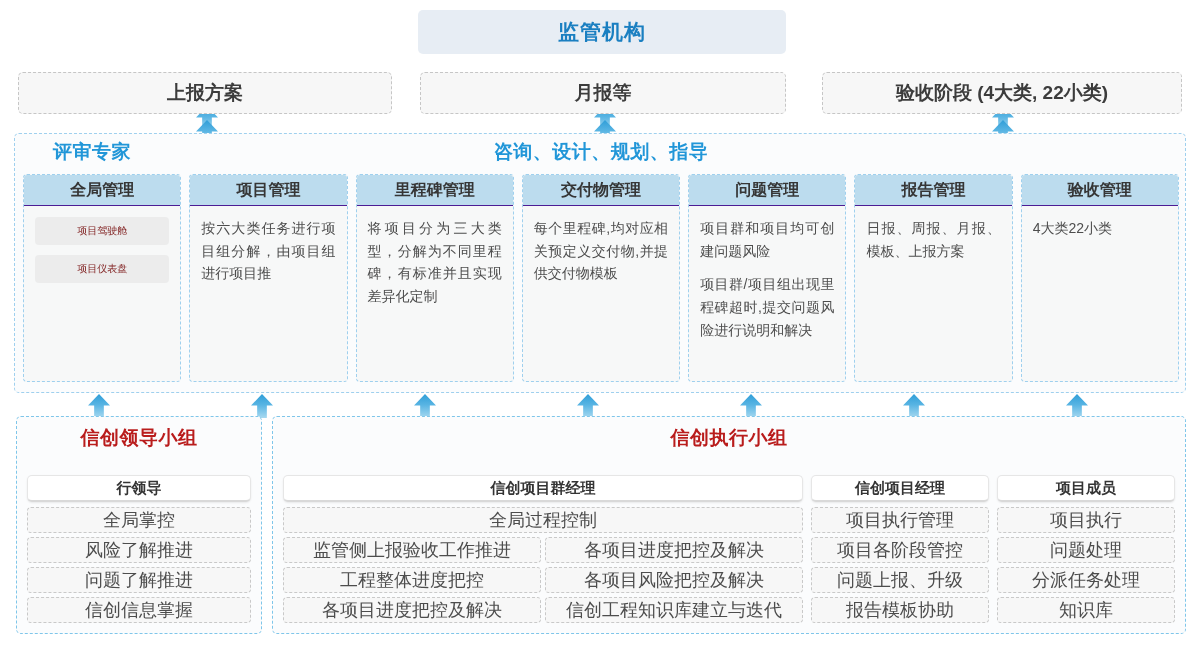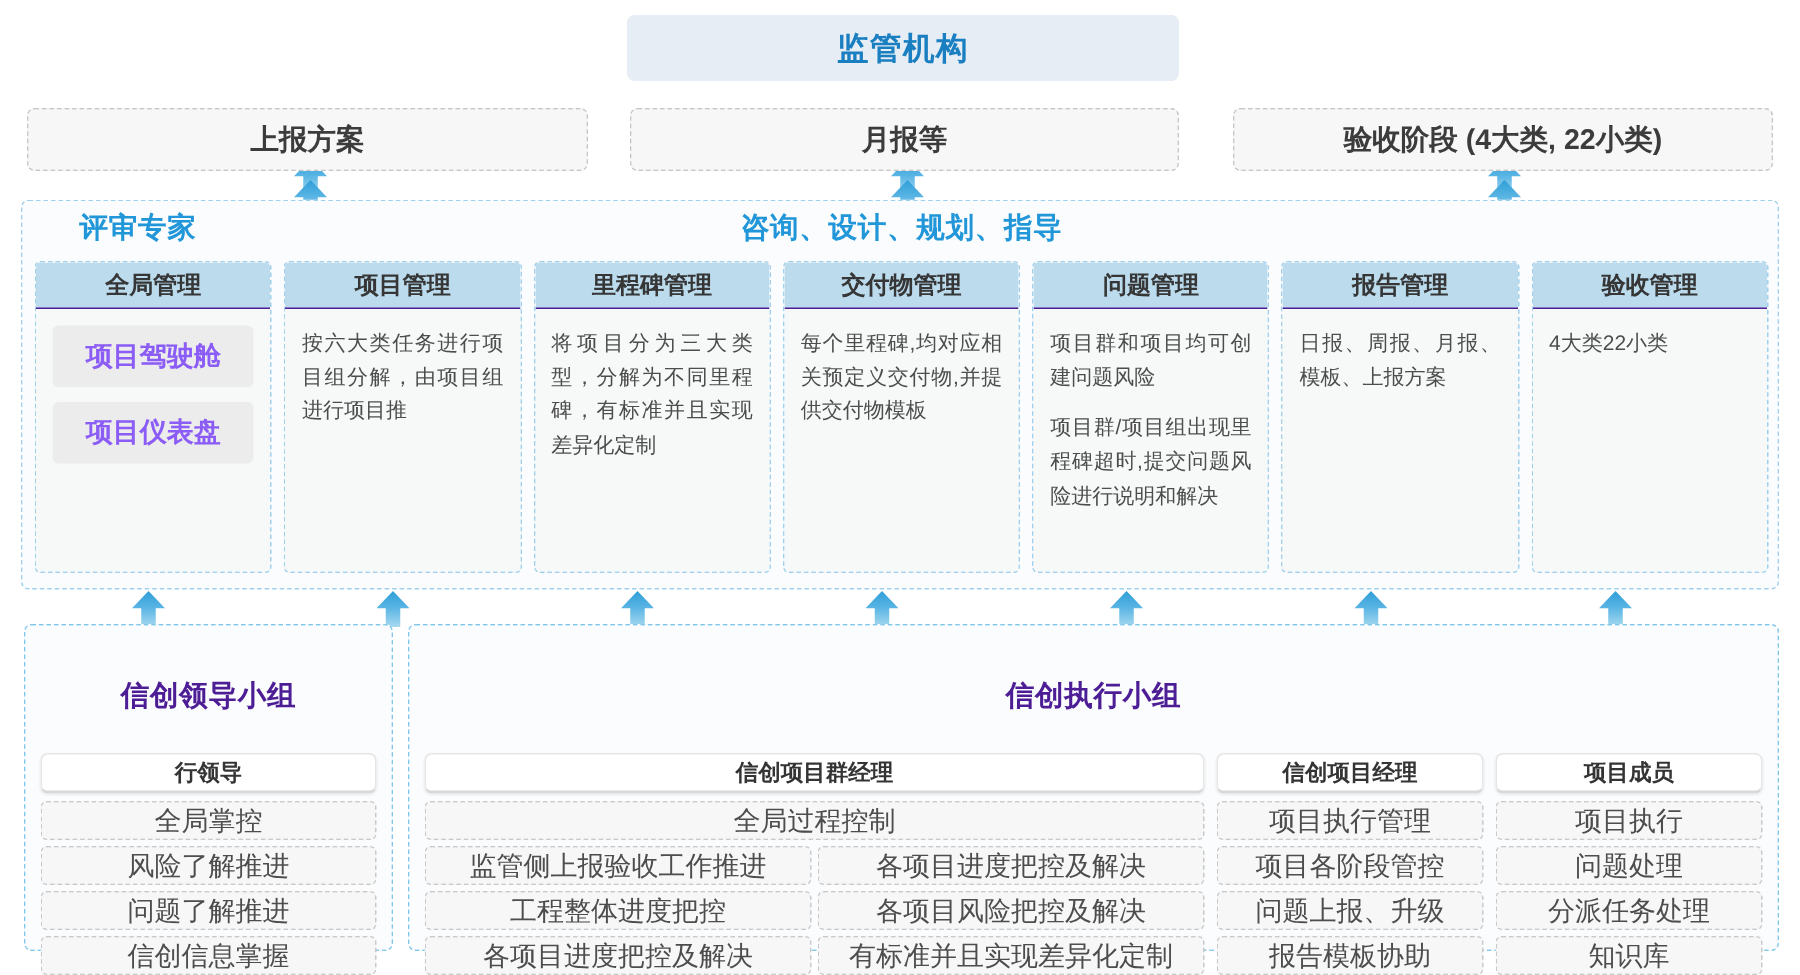--- a/index.html
+++ b/index.html
@@ -129,9 +129,8 @@
     padding: 6px 0;
     margin-bottom: 10px;
     text-align: center;
-    font-size: 18px;
-    color: #8b5cf6;
-    font-weight: bold;
+    font-size: 10px;
+    color: #7f1d1d;
   }
 
   

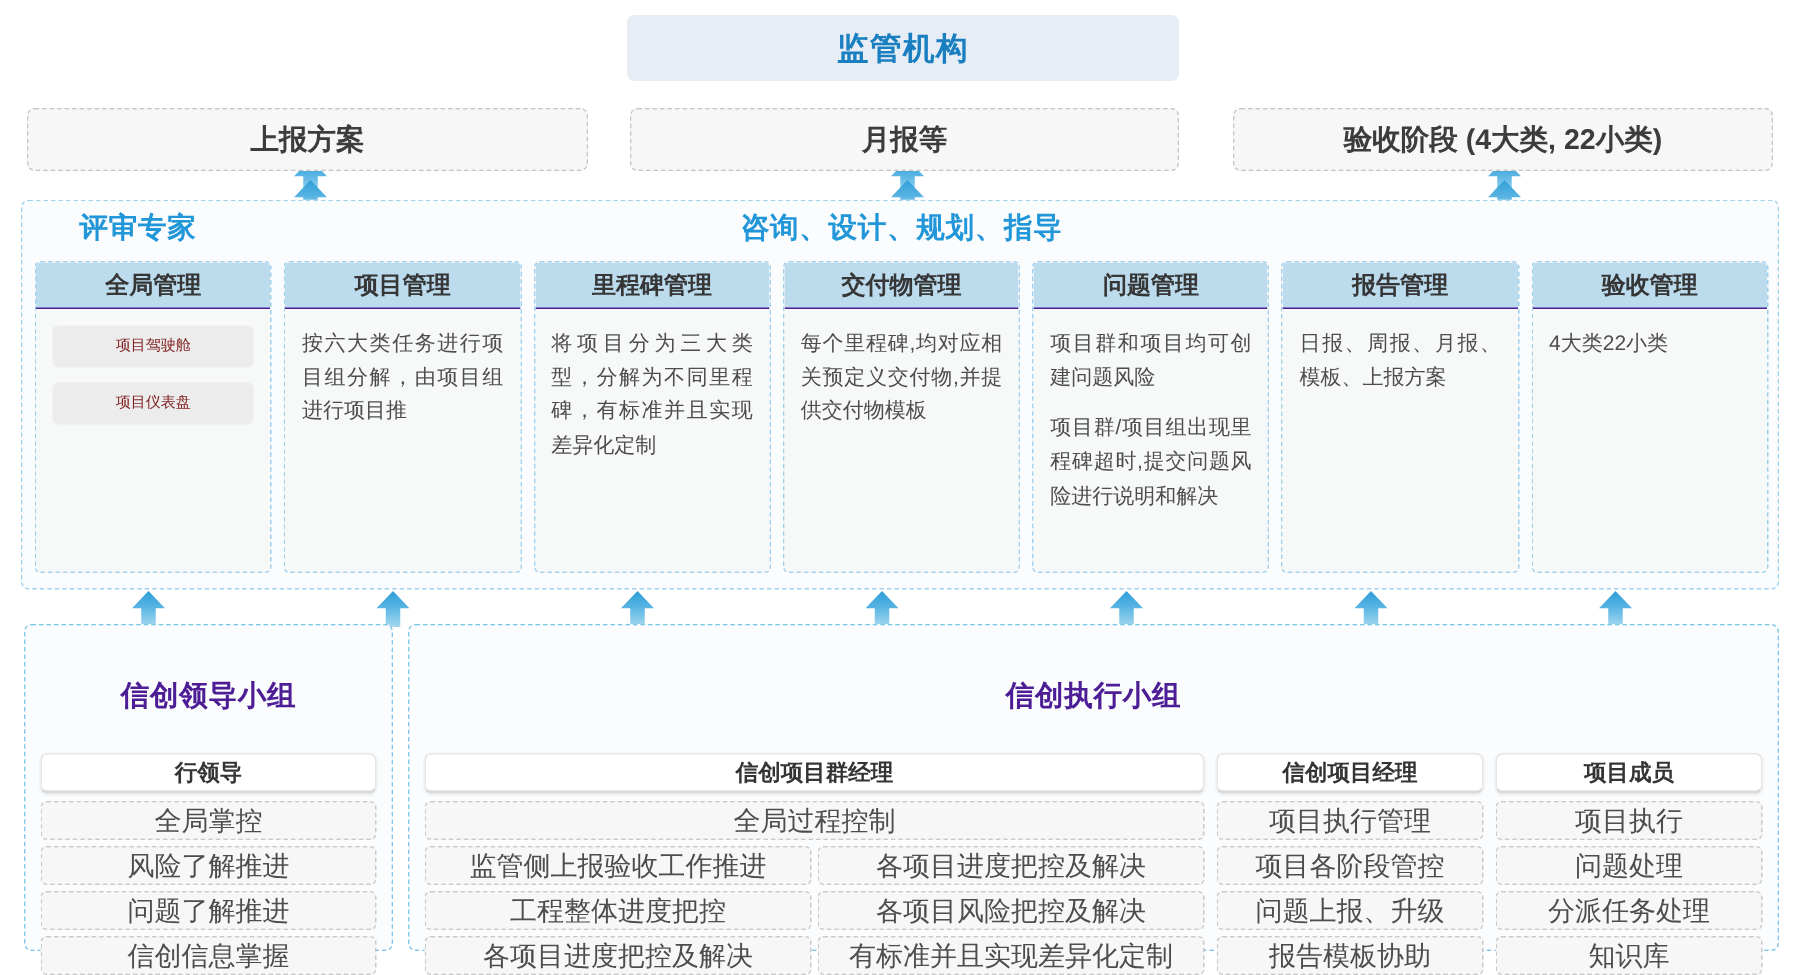--- a/index.html
+++ b/index.html
@@ -159,12 +159,11 @@
   }
   .group-title {
     font-size: 19px; font-weight: bold;
-    color: #4c1d95;
+    color: #b91c1c;
     text-align: center;
     letter-spacing: 0.5px;
     height: 26px;
     line-height: 26px;
-    margin-top: 27px;
   }
   .group-title.right { text-align: center; }
 

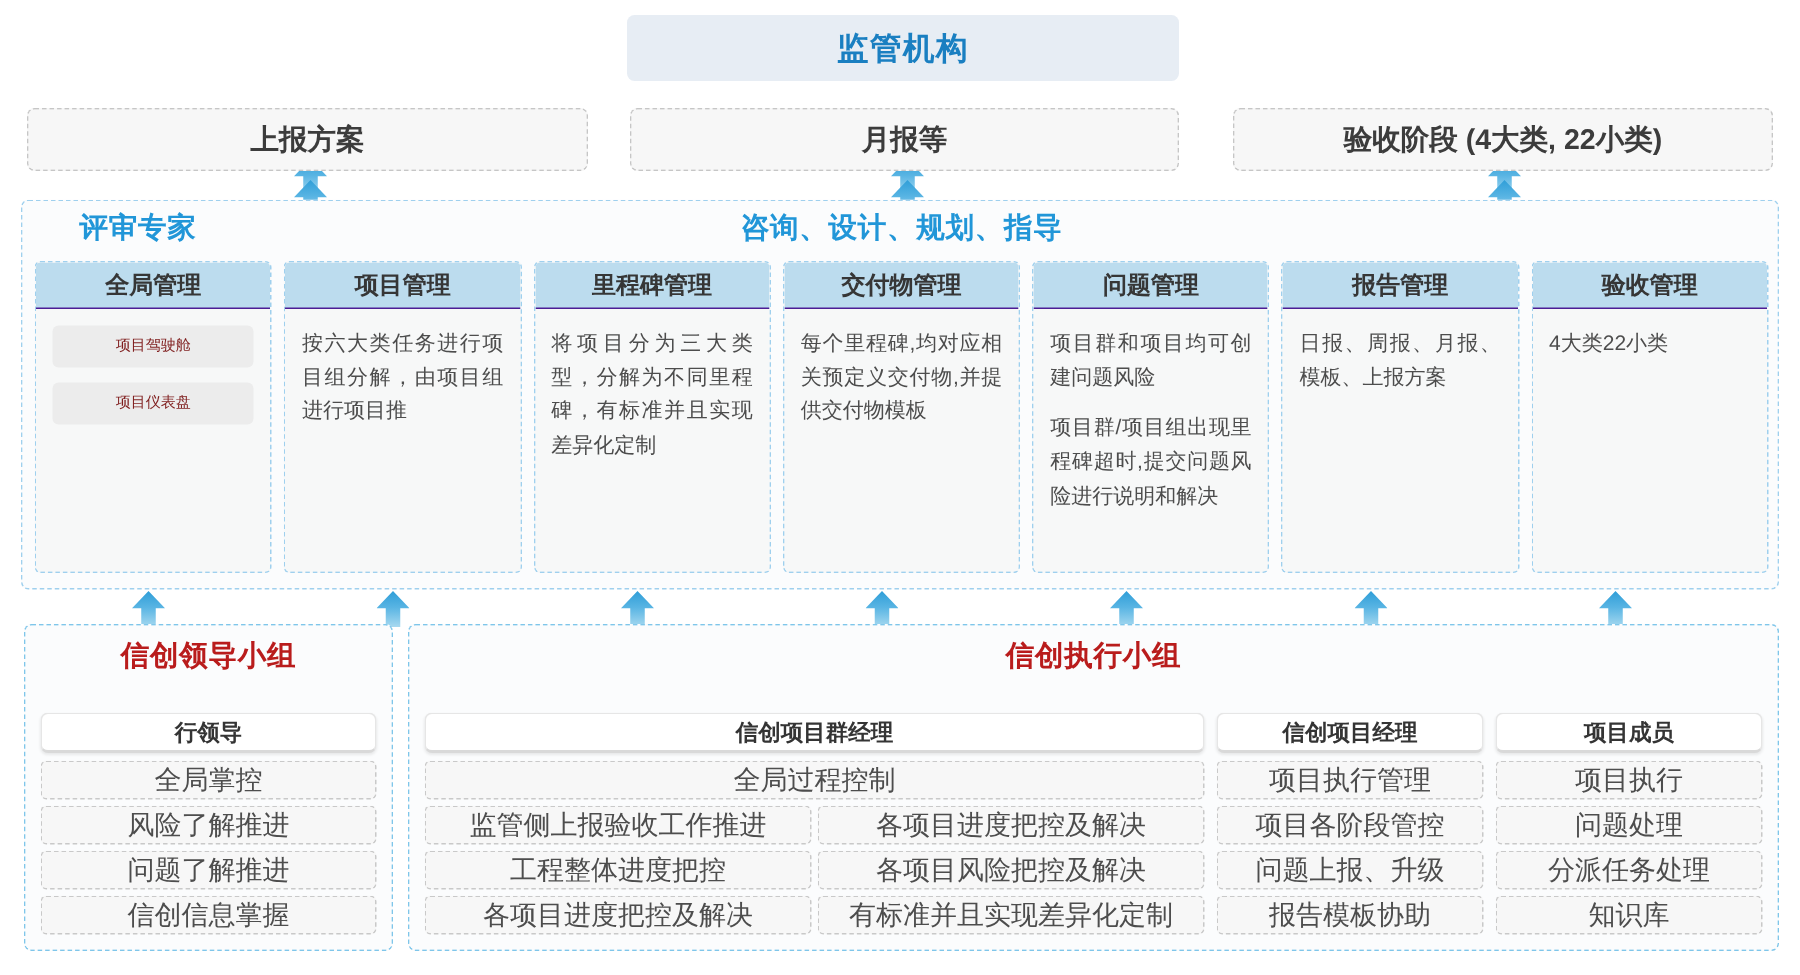--- a/index.html
+++ b/index.html
@@ -332,7 +332,7 @@
         <div class="cell">工程整体进度把控</div>
         <div class="cell">各项目风险把控及解决</div>
         <div class="cell">各项目进度把控及解决</div>
-        <div class="cell">有标准并且实现差异化定制</div>
+        <div class="cell">信创工程知识库建立与迭代</div>
       </div>
     </div>
 

